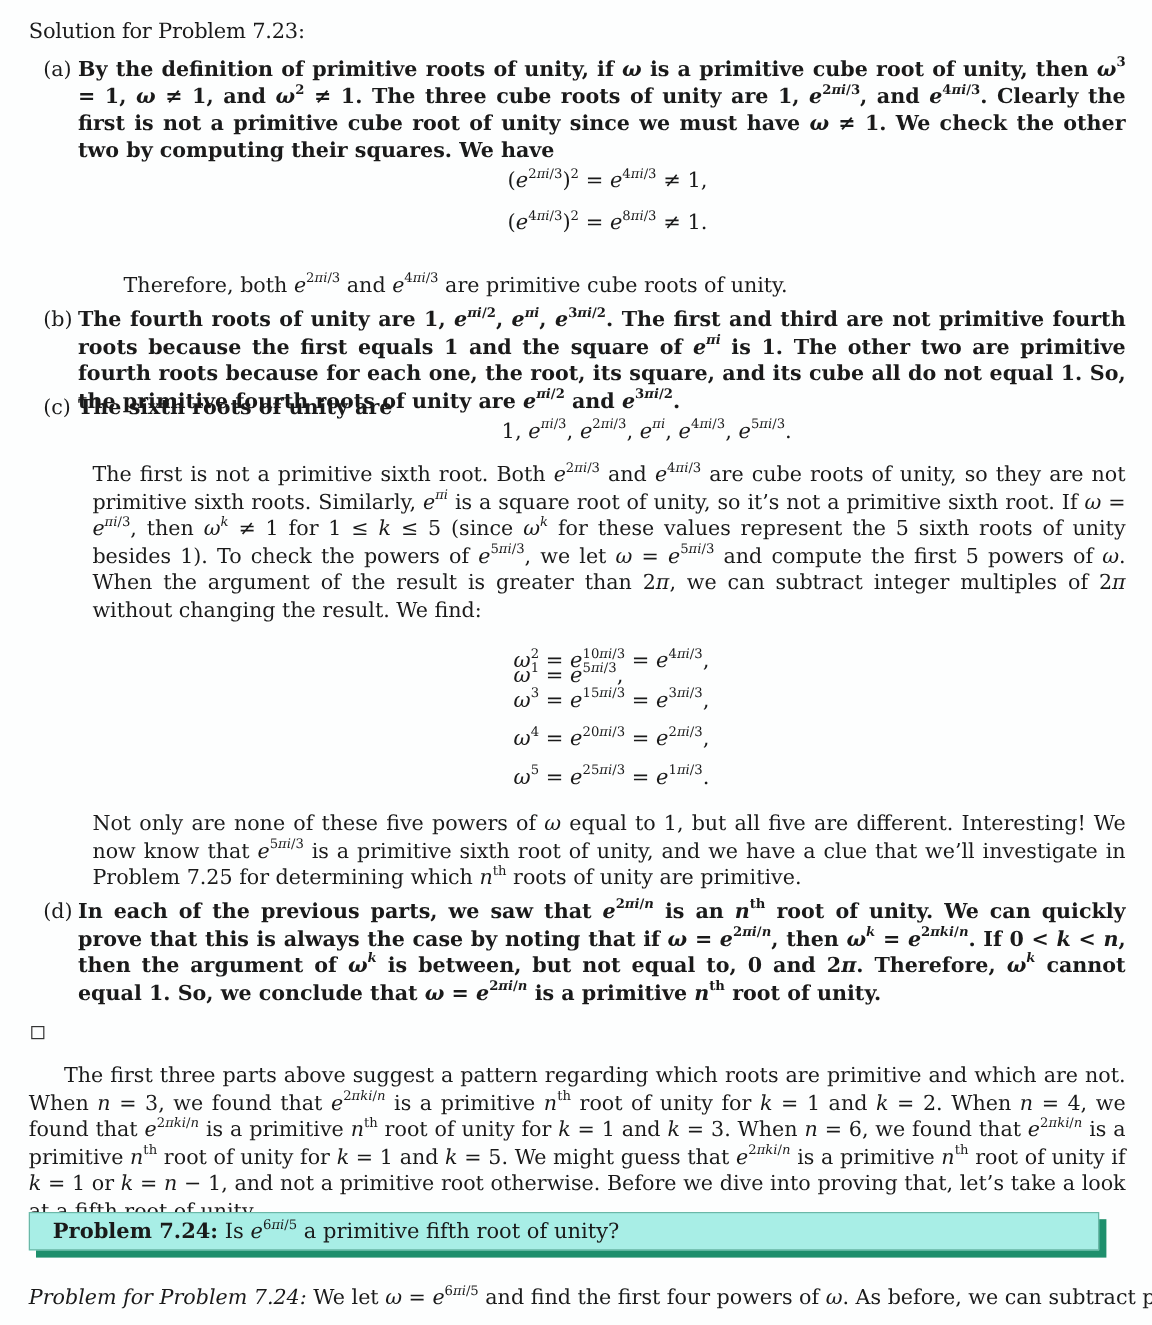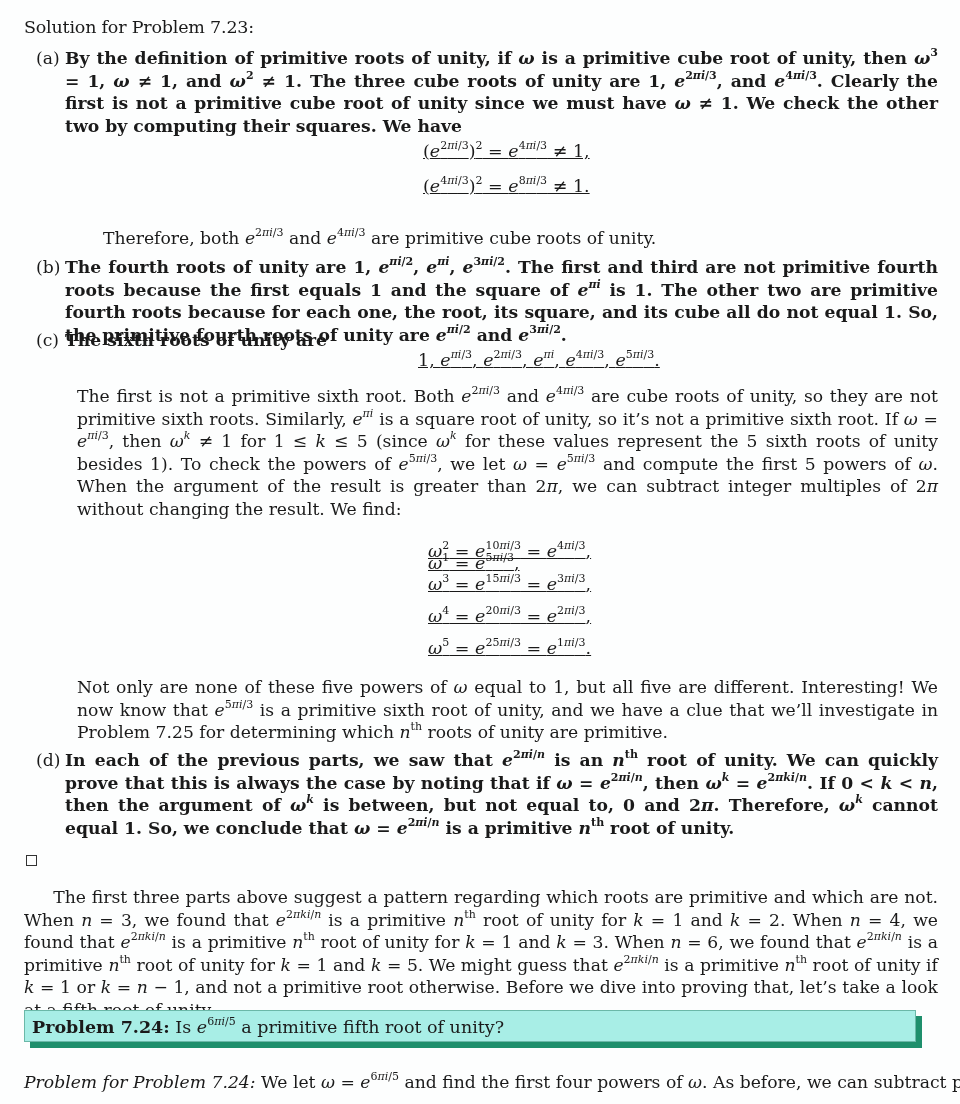--- a/index.html
+++ b/index.html
@@ -19,7 +19,7 @@
   .pbody { margin-left:29px; text-align:justify;font-weight:bold; }
   i.m { font-style:italic; }
   sup { font-size:11px; line-height:0; position:relative; top:-1px; vertical-align:super; }
-  .eq { position:absolute; font-size:17.5px; white-space:nowrap;text-decoration:underline; }
+  .eq { position:absolute; font-size:17.5px; white-space:nowrap; }
   .qed { position:absolute; left:26px; top:855px; width:9px; height:9px; border:1px solid #333; }
   .para { position:absolute; left:24px; width:914px; text-align:justify; }
   .problem-box {

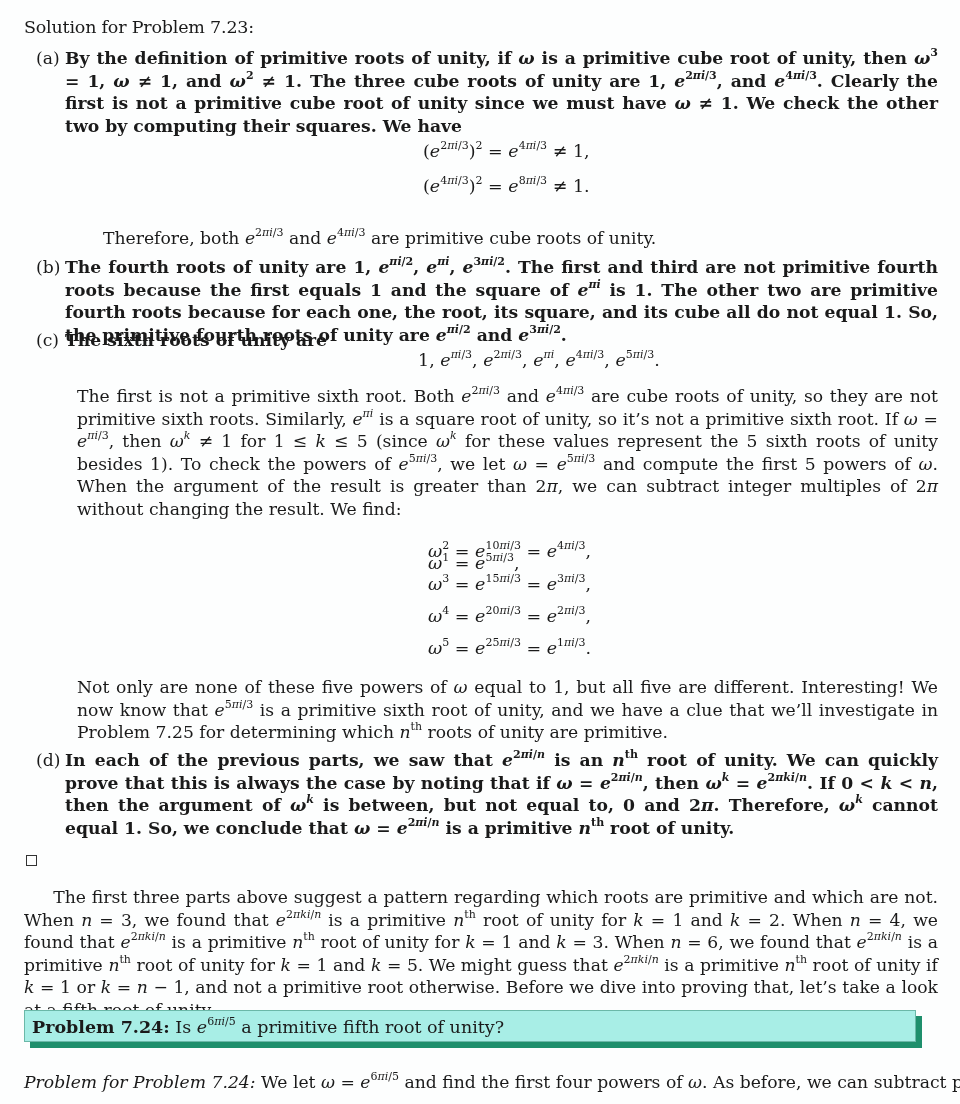--- a/index.html
+++ b/index.html
@@ -26,7 +26,7 @@
     position:absolute; left:24px; top:1010px; width:892px; height:32px;
     background:#a8eee6; border:1px solid #6bb8a8;
     box-shadow: 6px 6px 0 #1e8f6c;
-    font-size:17.5px; line-height:32px; padding-left:7px; box-sizing:border-box;
+    font-size:17.5px; line-height:32px; padding-left:19px; box-sizing:border-box;
   }
   .problem-box b { font-weight:bold; }
   .sol2 { position:absolute; left:24px; top:1071px; width:914px; white-space:nowrap; }

